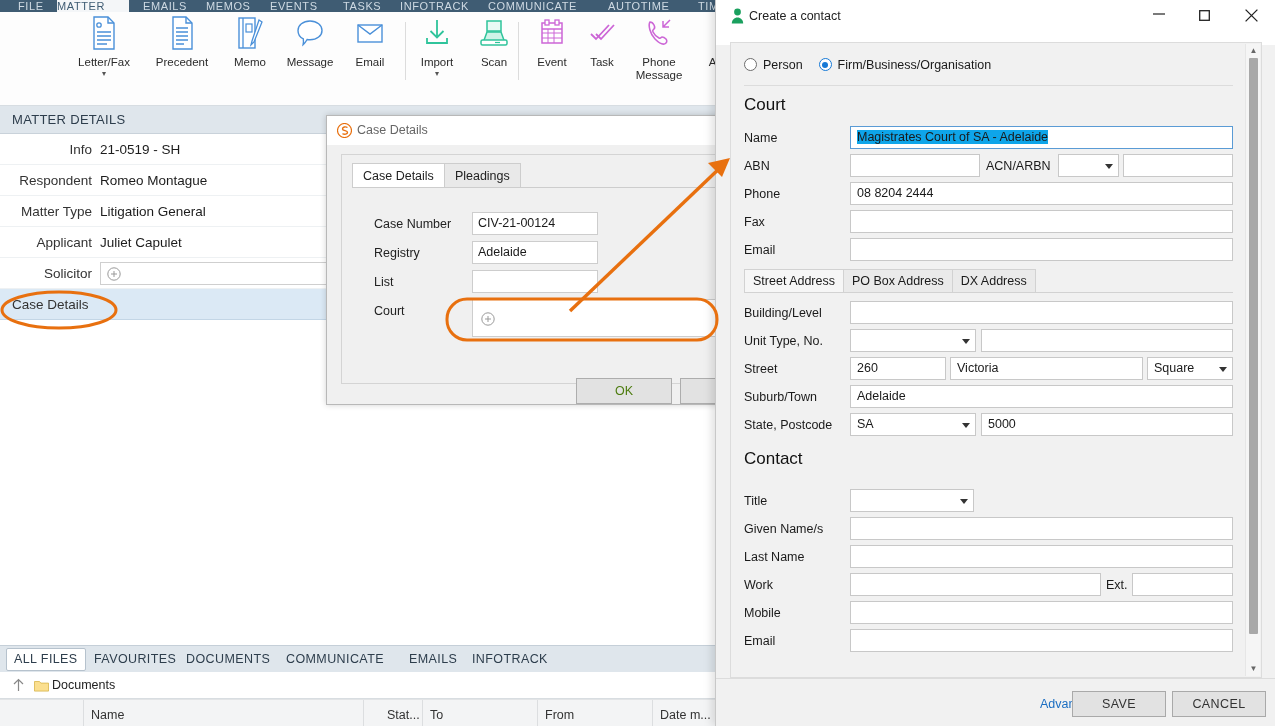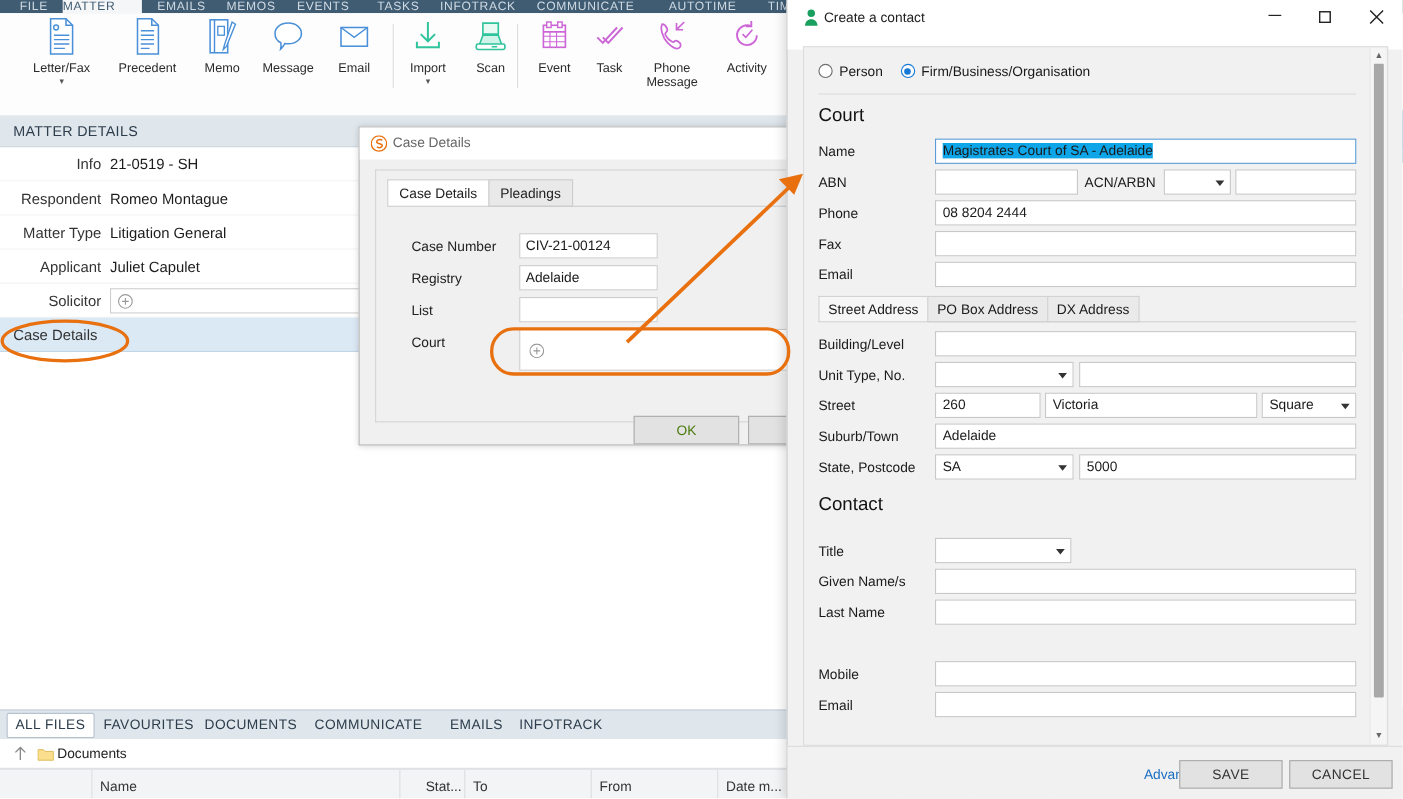--- a/index.html
+++ b/index.html
@@ -34,7 +34,7 @@
     position: absolute; top: 12px; left: 0; width: 1275px; height: 94px;
     background: #fdfdfd; border-bottom: 1px solid #d7dde2;
   }
-  .ribbon-inner { position: relative; height: 100%; }
+  .ribbon-inner { position: relative; height: 100%; margin-left: 48px; }
   .rb-item {
     position: absolute; top: 4px; width: 66px; text-align: center;
     font-size: 11.5px; color: #2b2b2b;

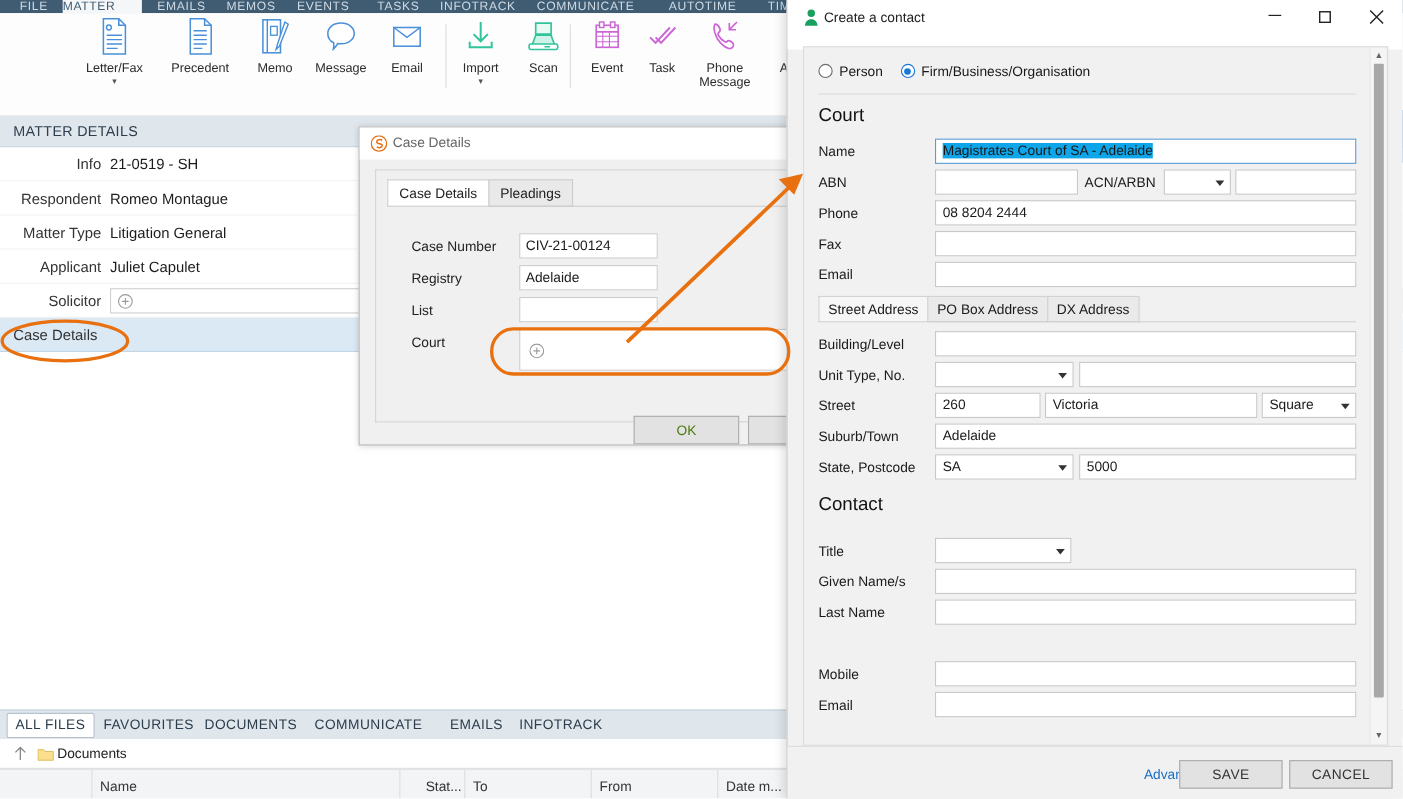--- a/index.html
+++ b/index.html
@@ -654,6 +654,12 @@
         <span class="fr-lbl">Last Name</span>
         <span class="inp" style="left:106px; right:0;"></span>
       </div>
+      <div class="fr" style="left:13px; top:530px; right:28px;">
+        <span class="fr-lbl">Work</span>
+        <span class="inp" style="left:106px; width:251px;"></span>
+        <span class="fr-lbl" style="left:362px">Ext.</span>
+        <span class="inp" style="left:388px; right:0;"></span>
+      </div>
       <div class="fr" style="left:13px; top:558px; right:28px;">
         <span class="fr-lbl">Mobile</span>
         <span class="inp" style="left:106px; right:0;"></span>

